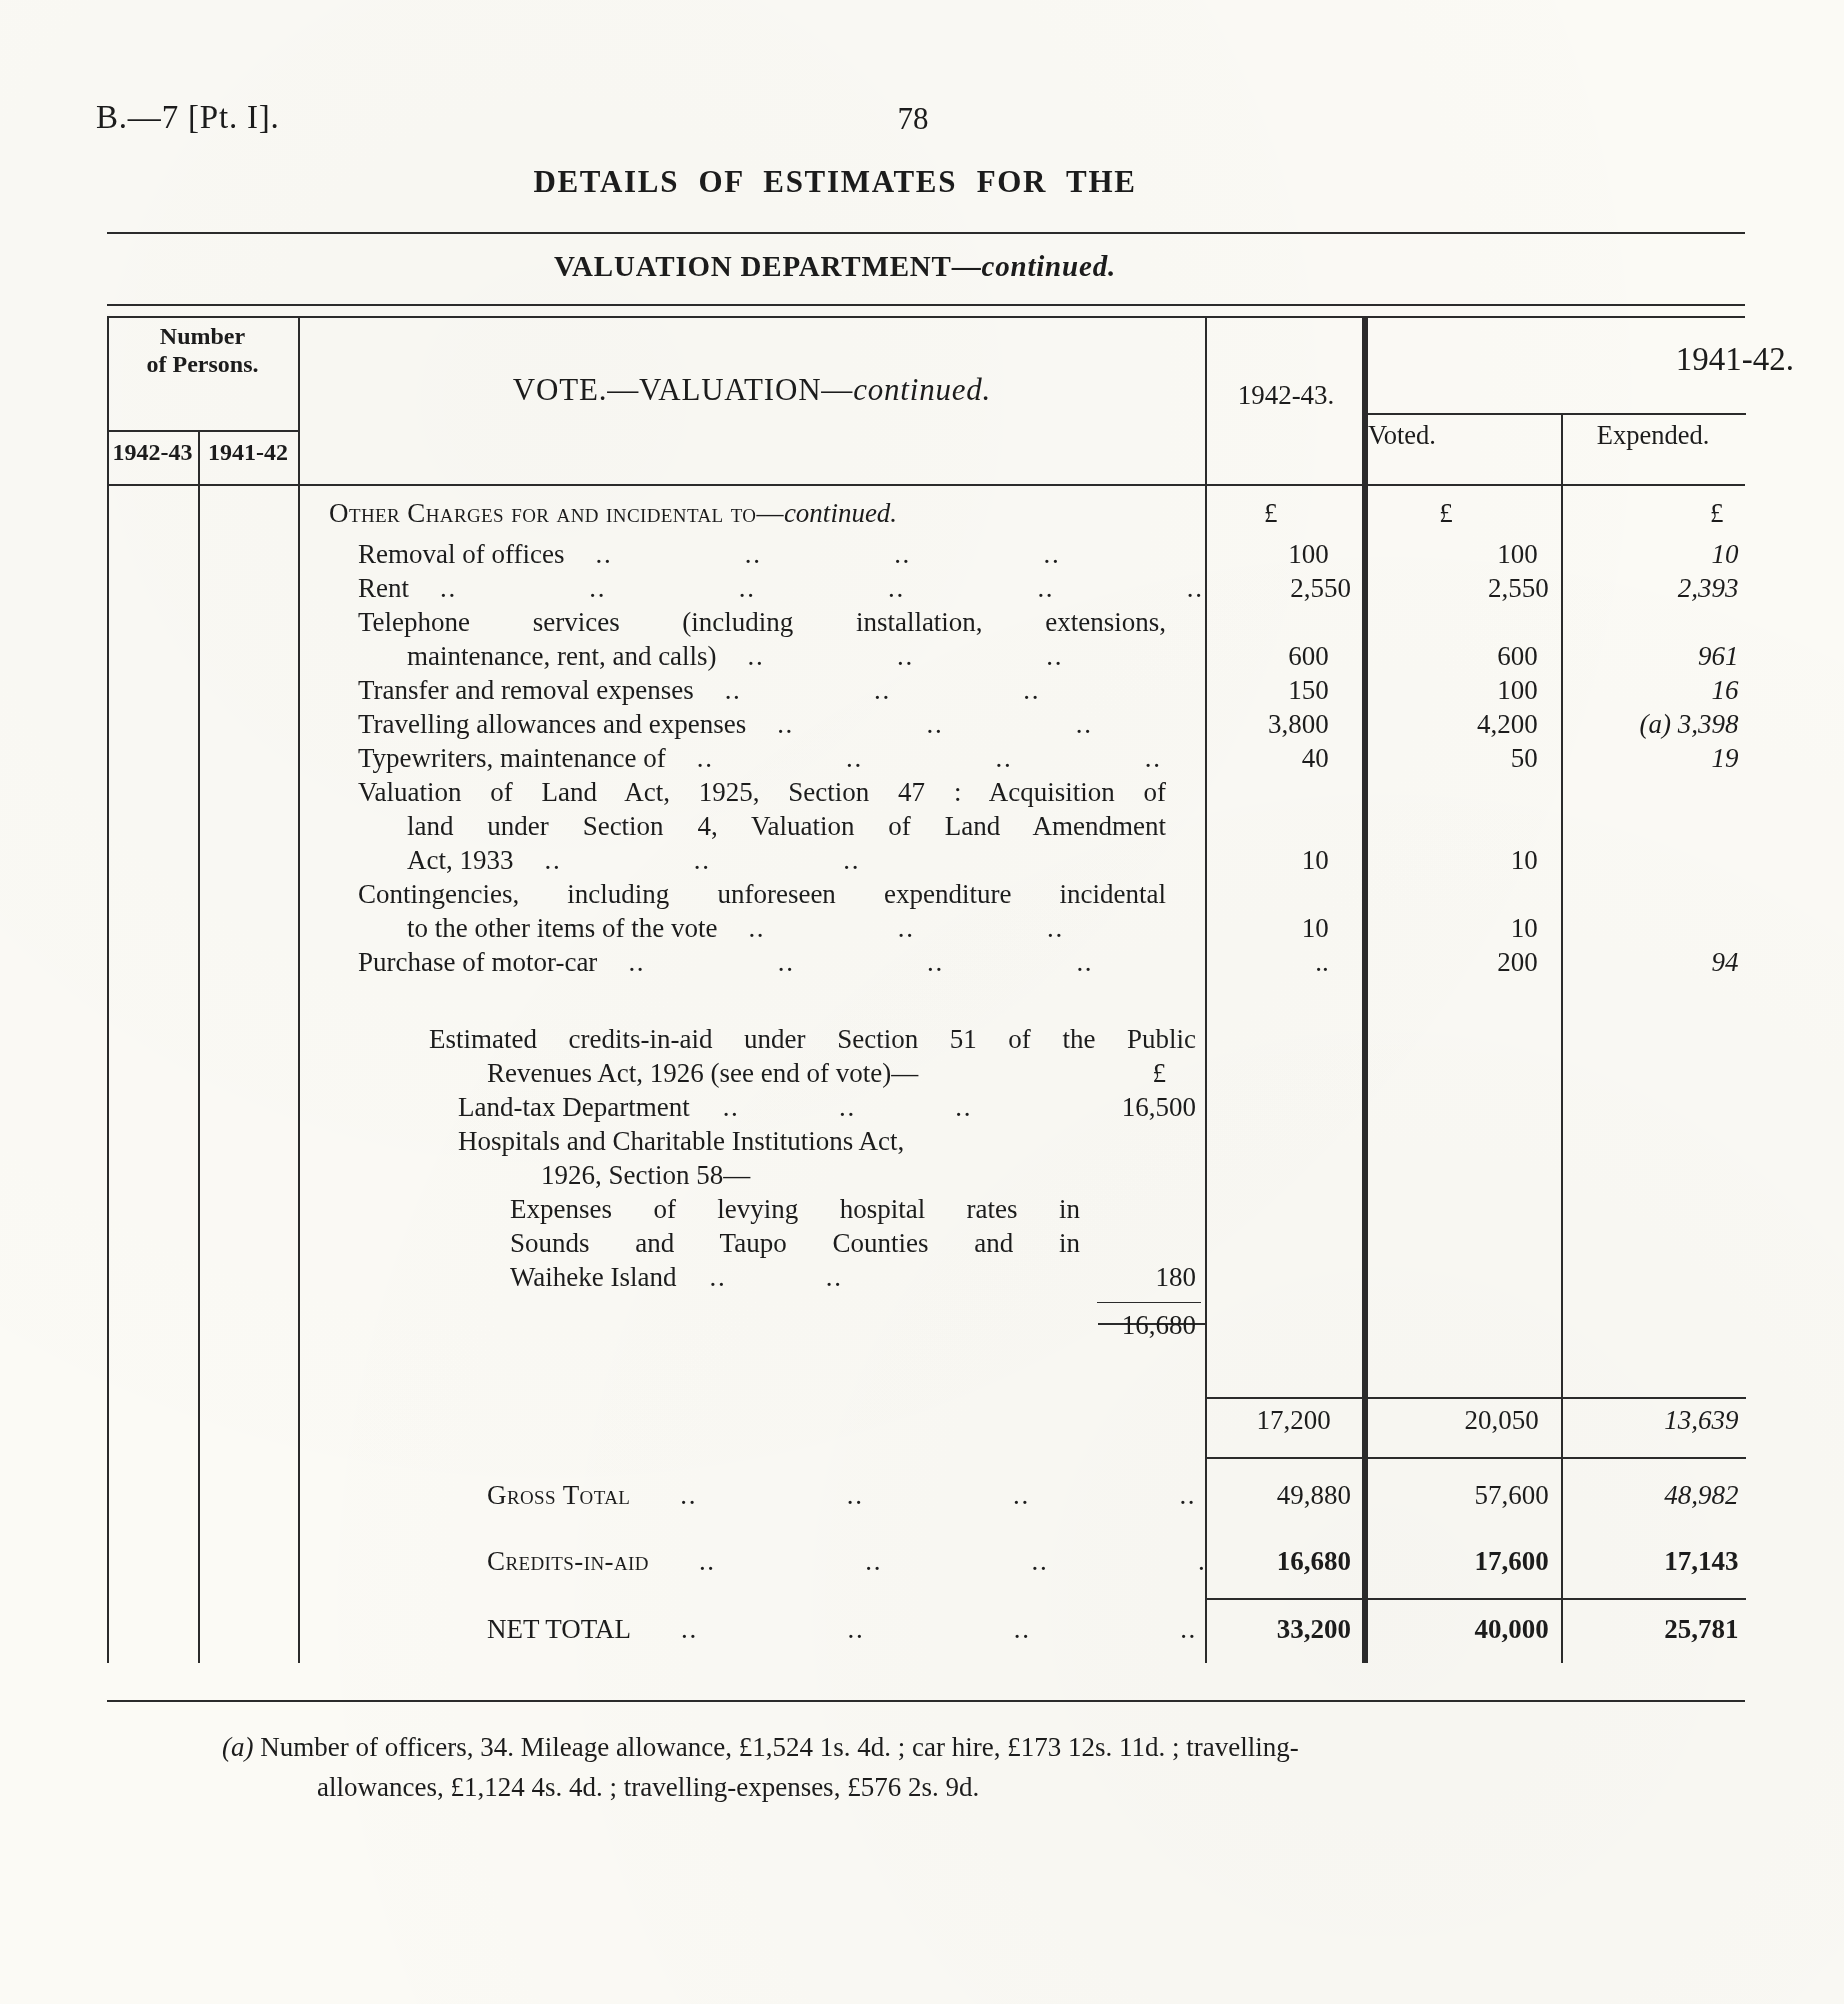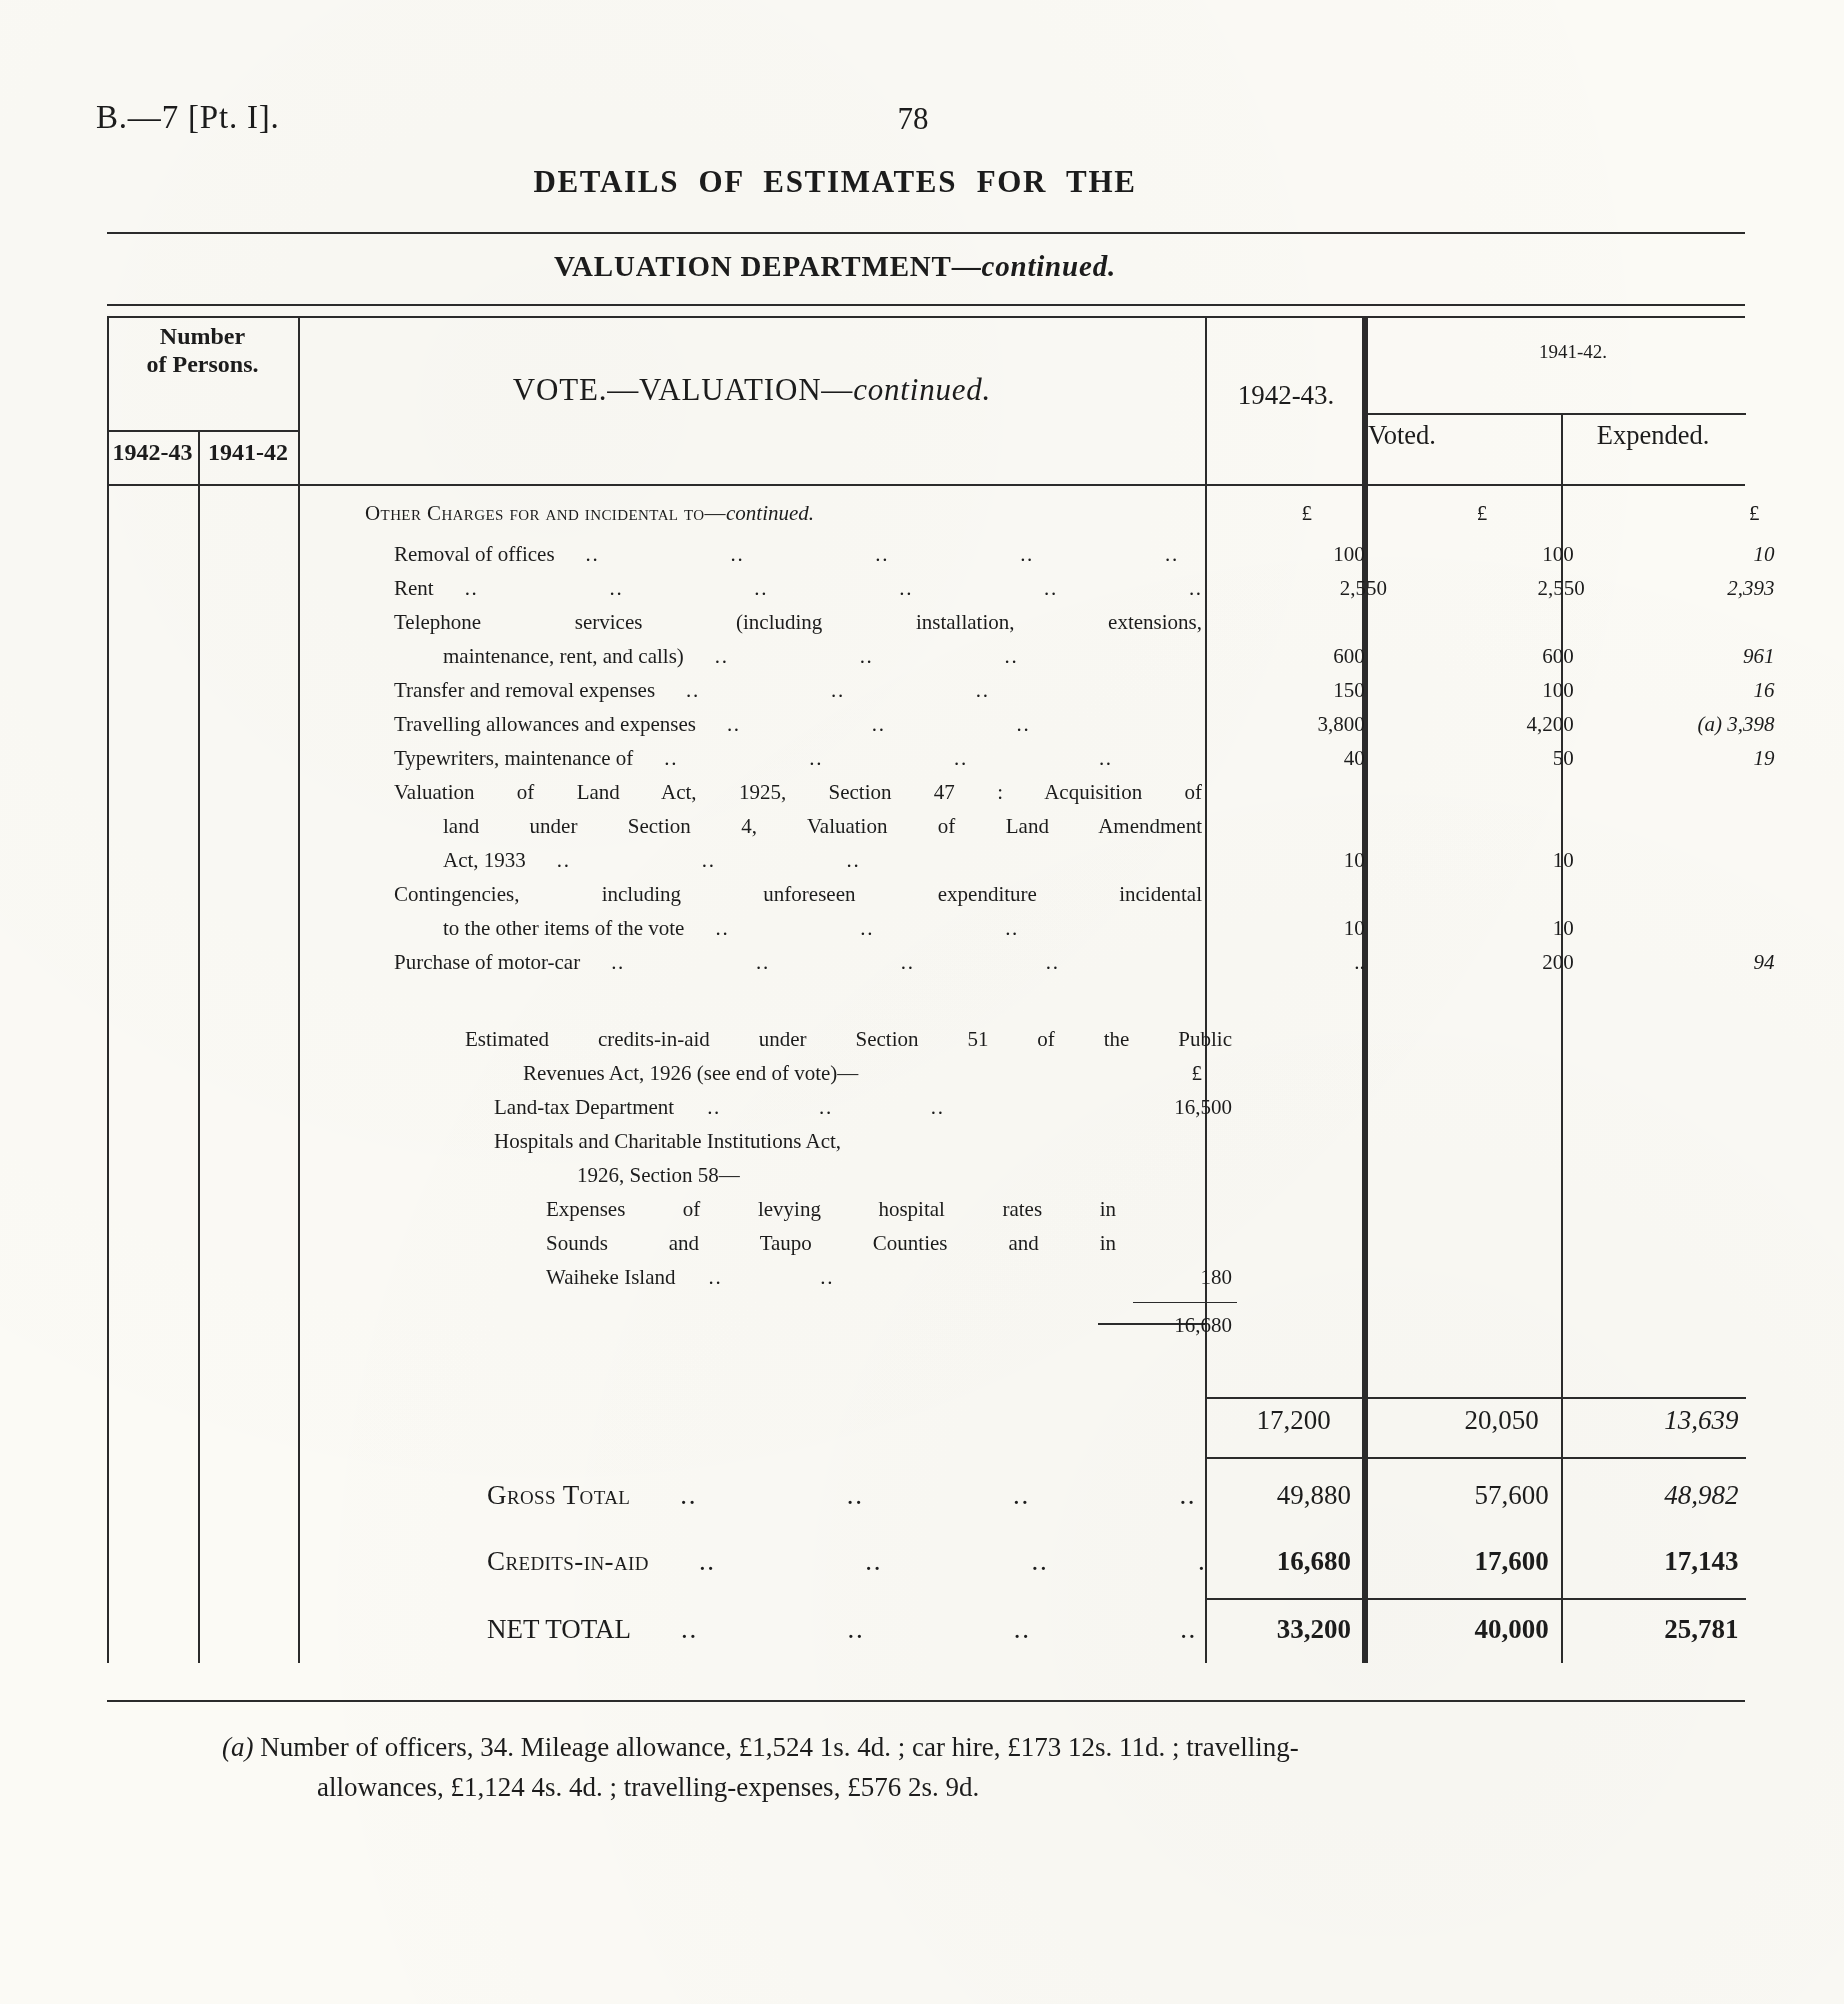--- a/index.html
+++ b/index.html
@@ -30,7 +30,7 @@
   .py2 { left:198px; width:100px; }
   .vote-hdr { left:298px; top:372px; width:908px; text-align:center; font-size:31px; letter-spacing:0.8px; }
   .c4243 { left:1206px; top:380px; width:160px; text-align:center; font-size:27px; }
-  .c4142 { left:1384px; top:341px; width:378px; text-align:center; font-size:19px; }
+  .c4142 { left:1416px; top:341px; width:378px; text-align:right; font-size:33px; }
   .voted-h { left:1368px; top:420px; width:193px; text-align:left; font-size:26.5px; }
   .exp-h { left:1561px; top:420px; width:184px; text-align:center; font-size:26.5px; }
 

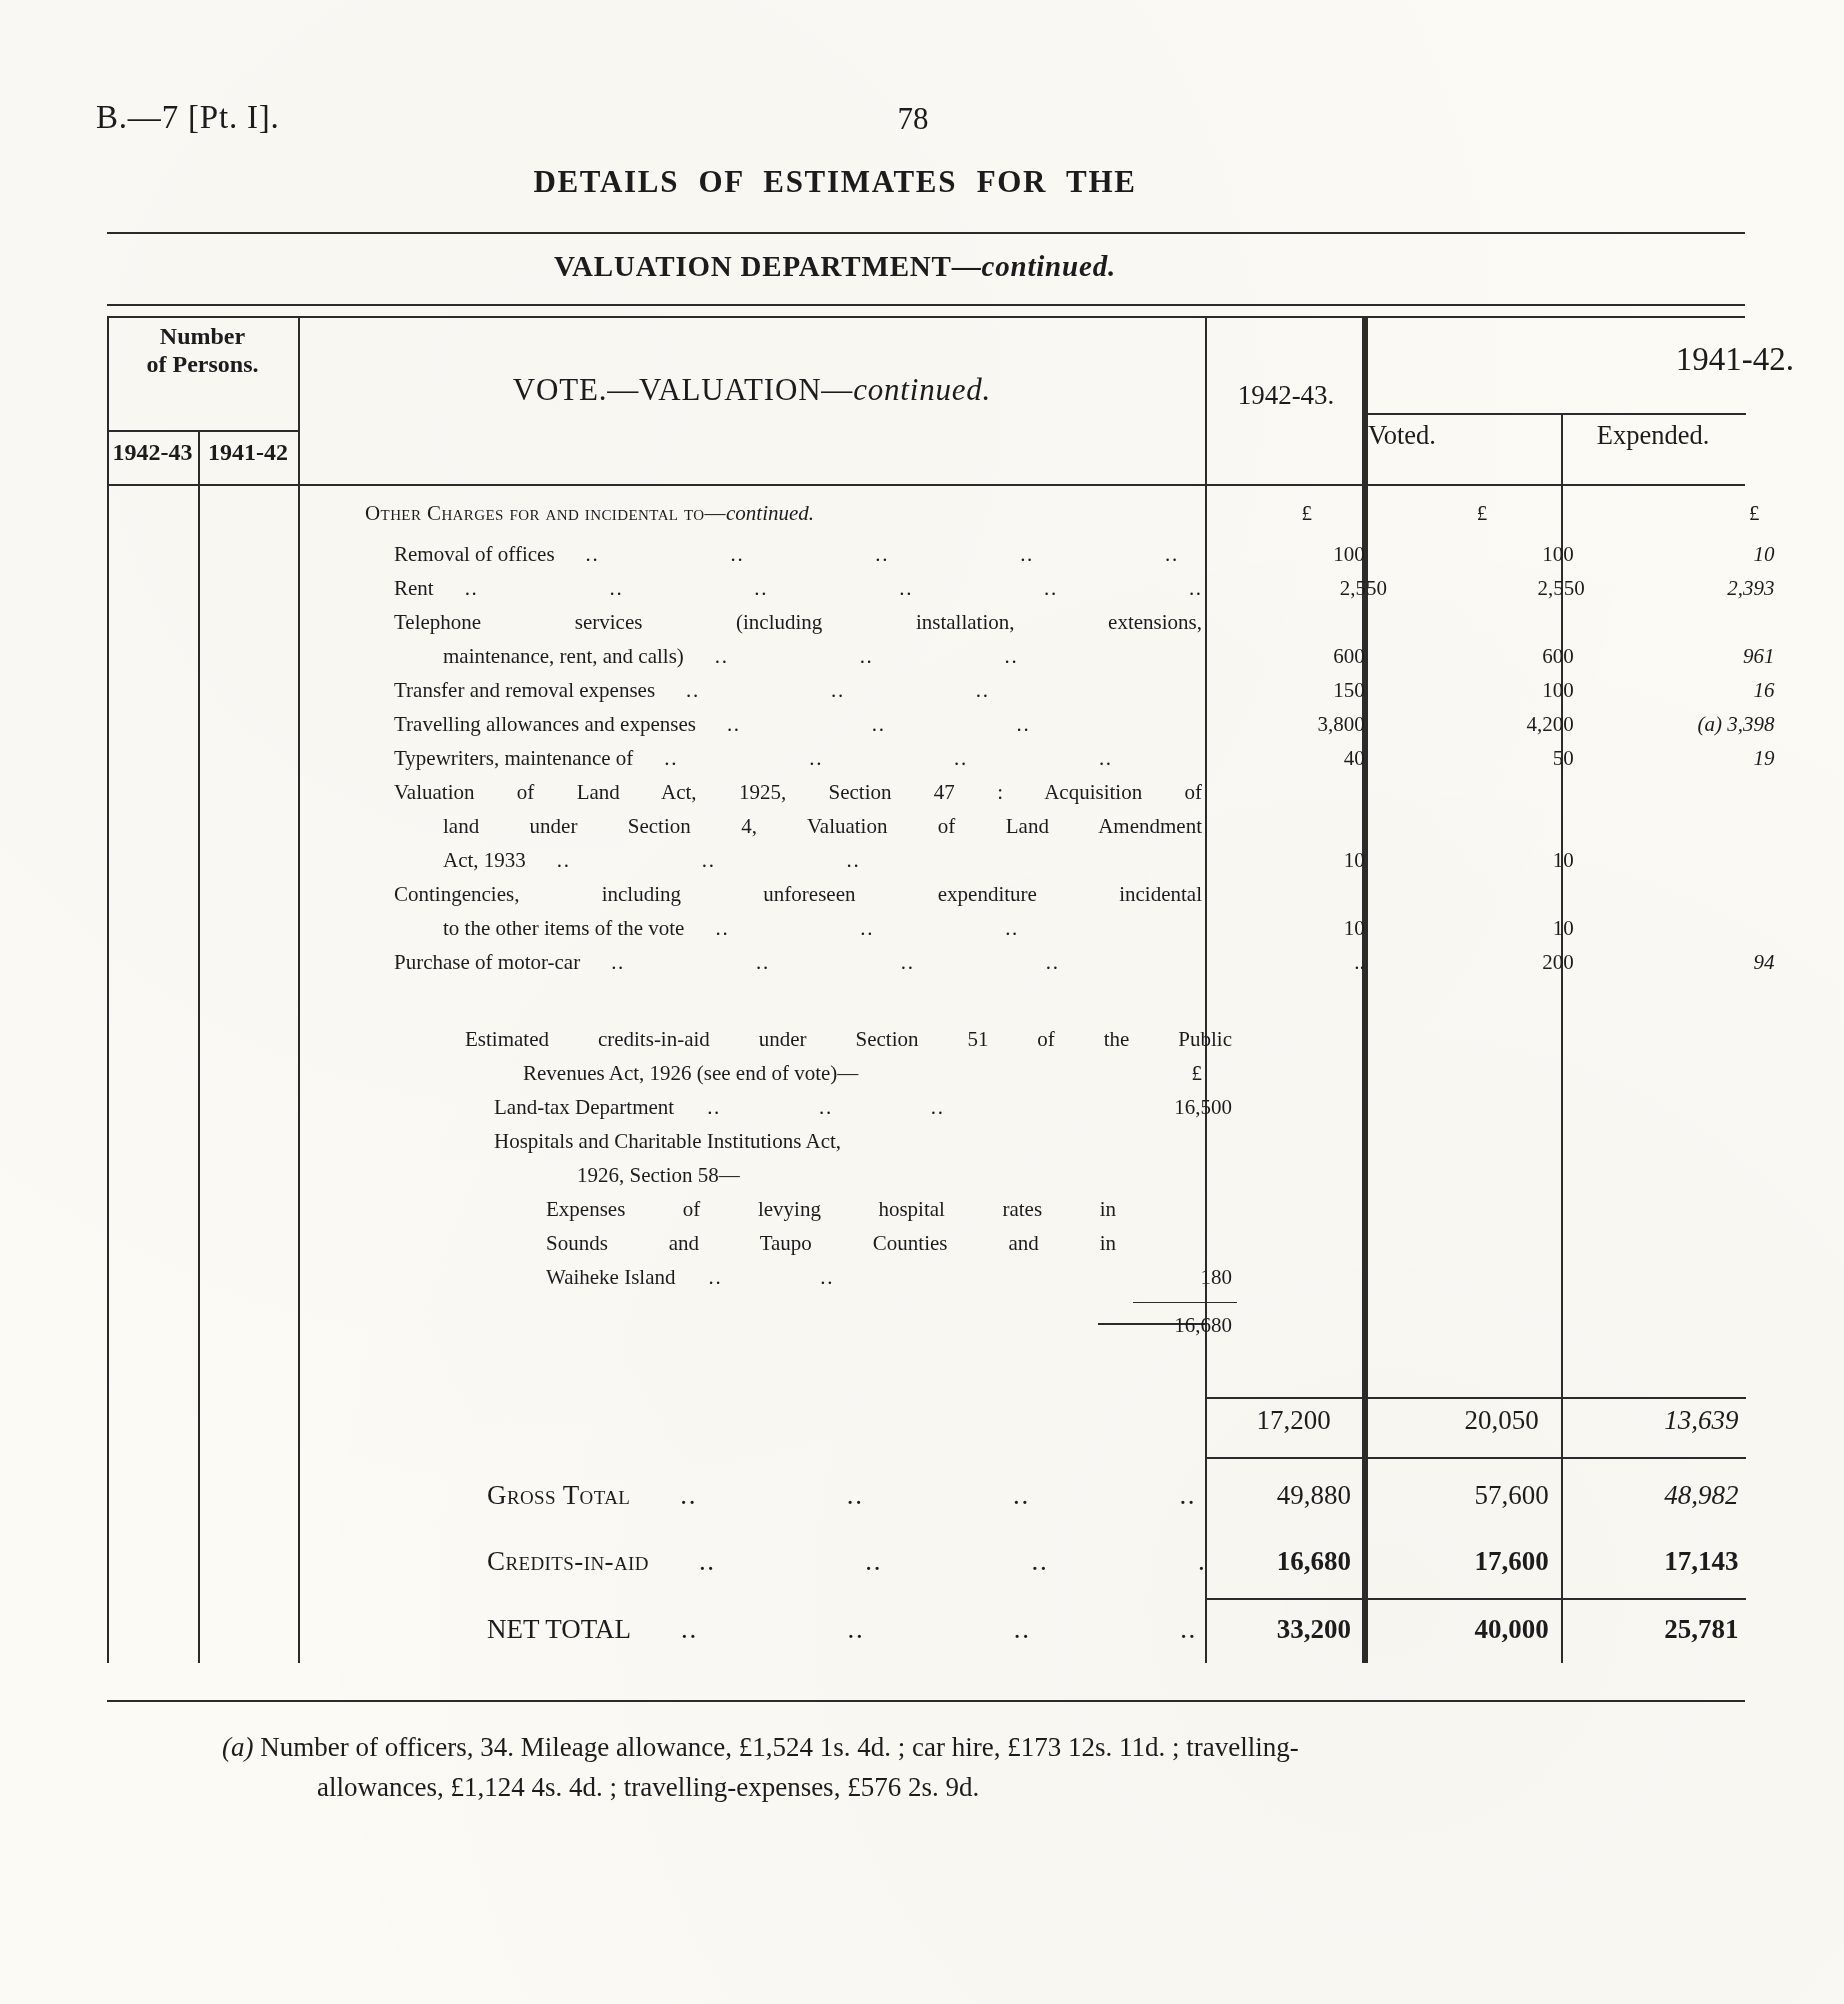--- a/index.html
+++ b/index.html
@@ -34,7 +34,7 @@
   .voted-h { left:1368px; top:420px; width:193px; text-align:left; font-size:26.5px; }
   .exp-h { left:1561px; top:420px; width:184px; text-align:center; font-size:26.5px; }
 
-  .body { position:absolute; left:298px; top:496px; width:1447px; font-size:21px; line-height:34px;padding-left:36px; }
+  .body { position:absolute; left:298px; top:496px; width:1447px; font-size:27px; line-height:34px; }
   .crow { display:flex; align-items:flex-end; }
   .crow .desc { width:908px; }
   .ln { line-height:34px; padding-left:60px; }

